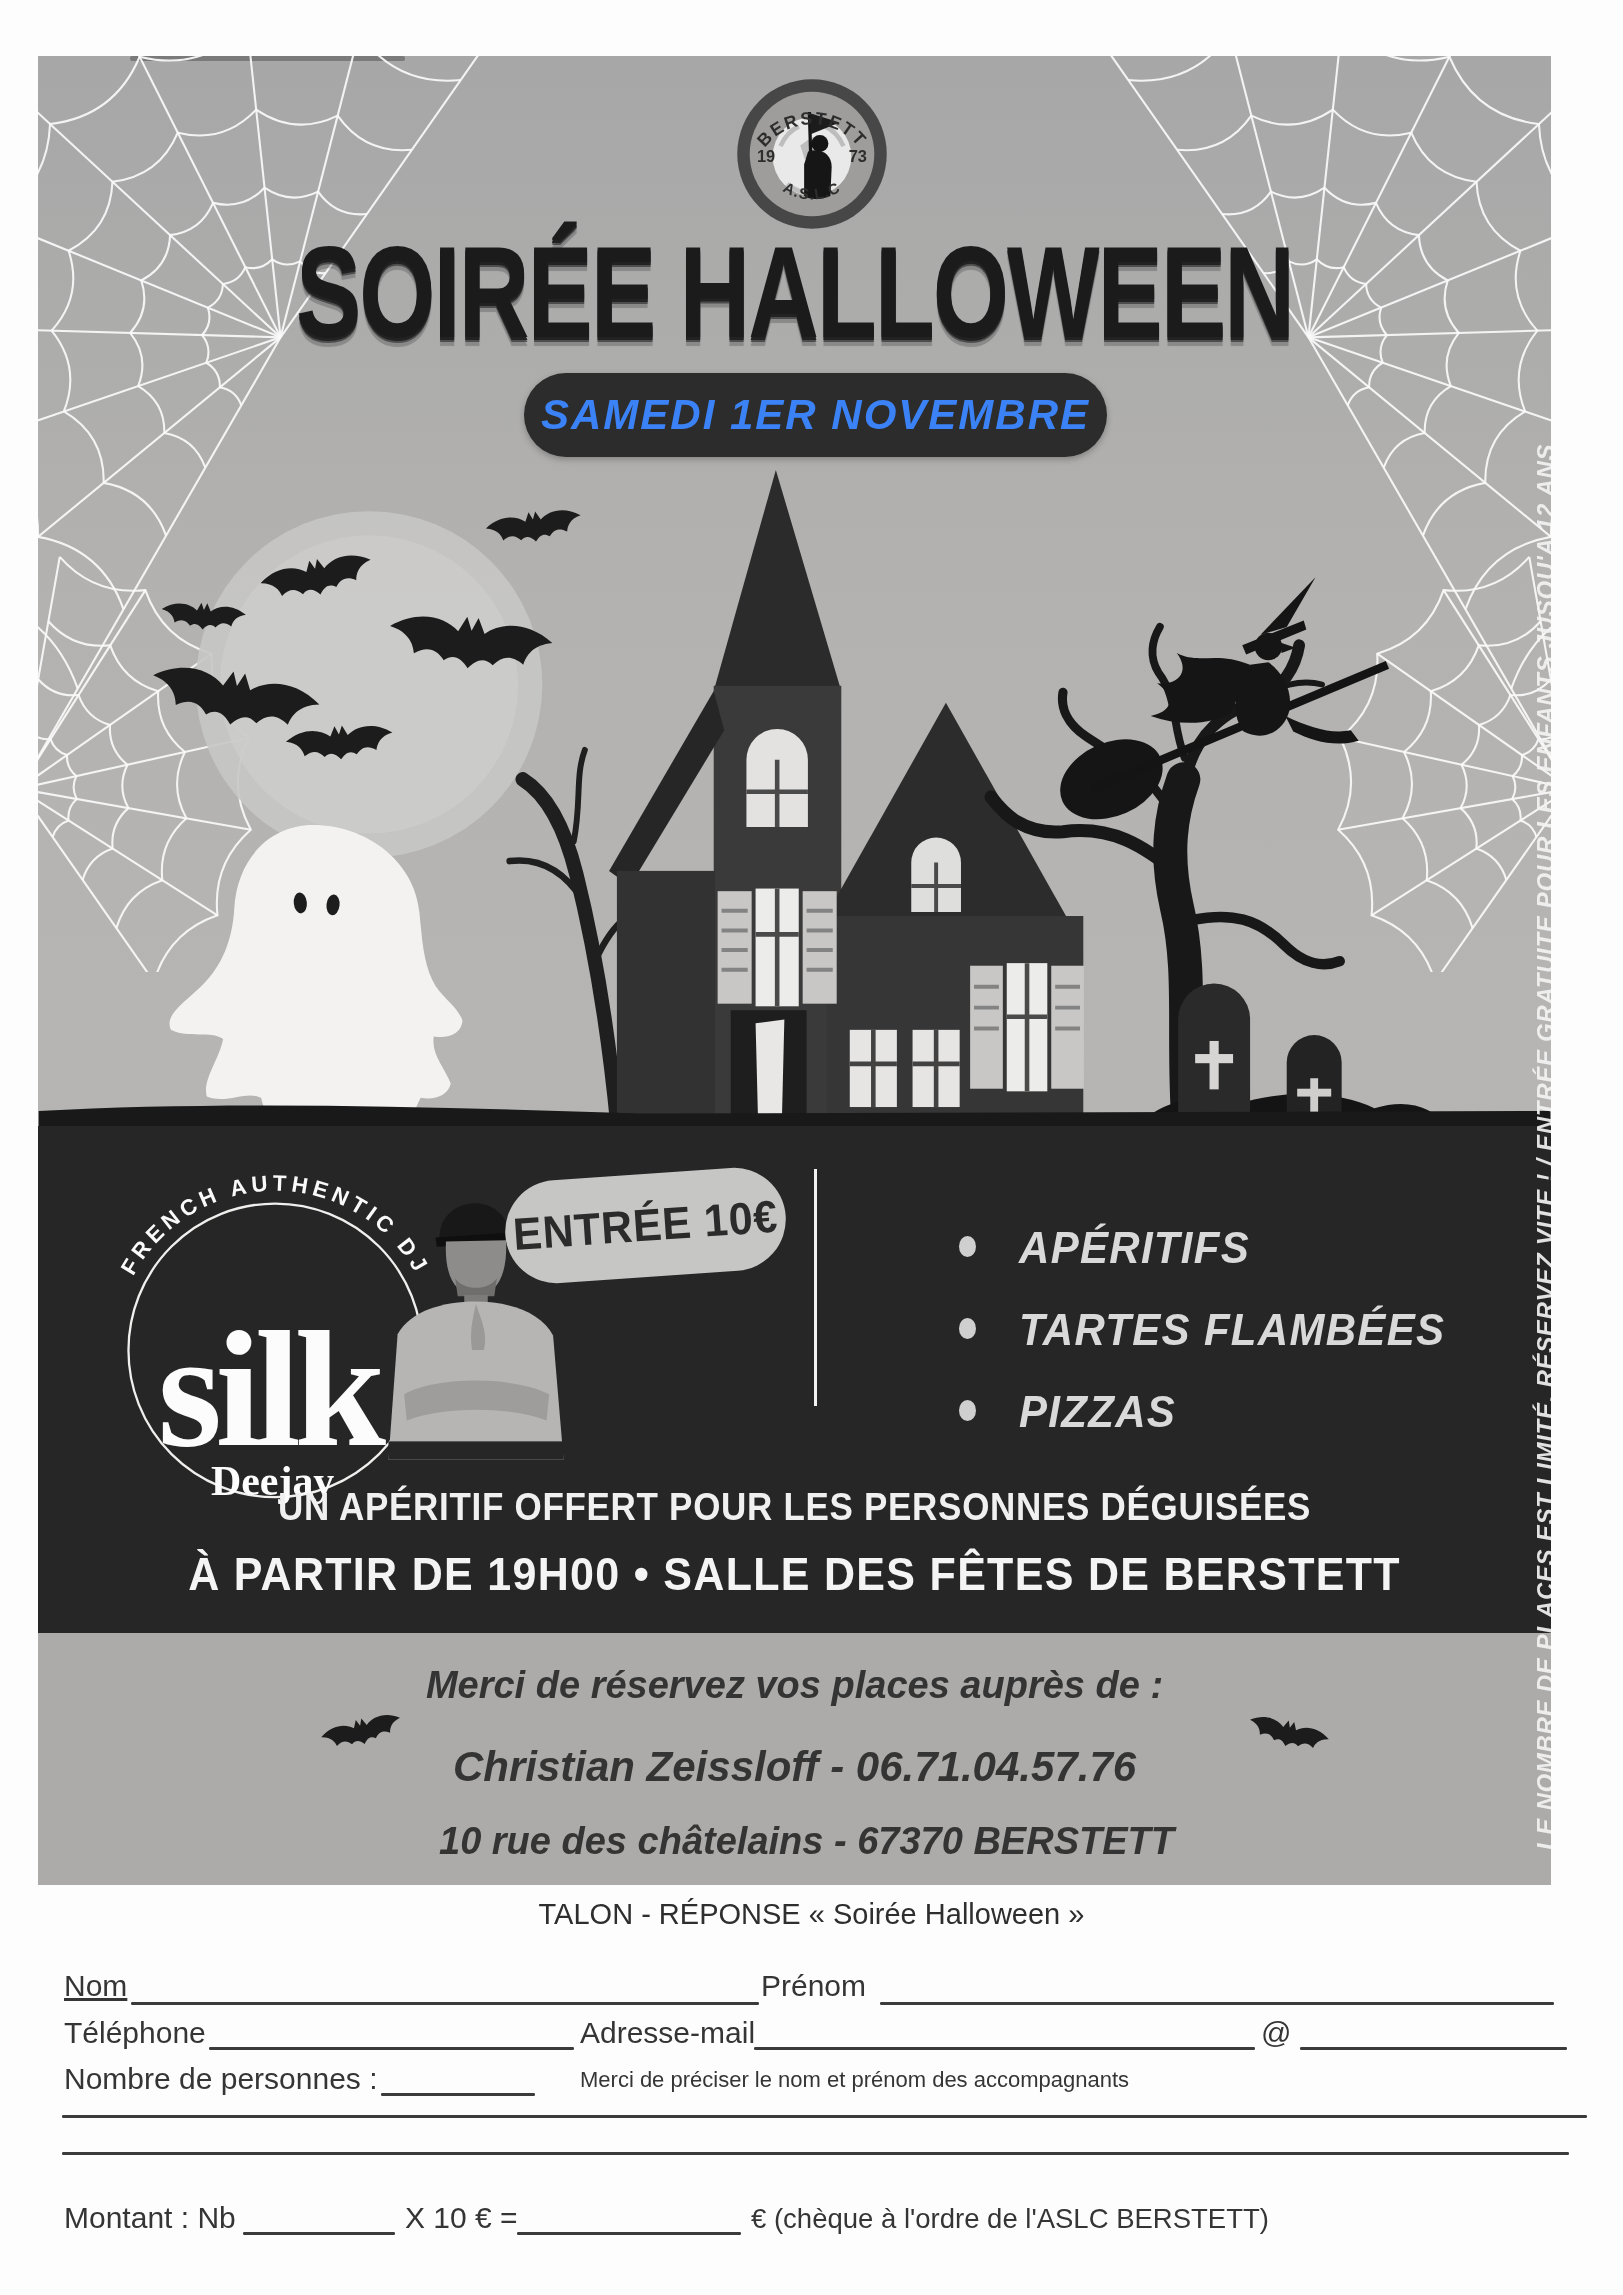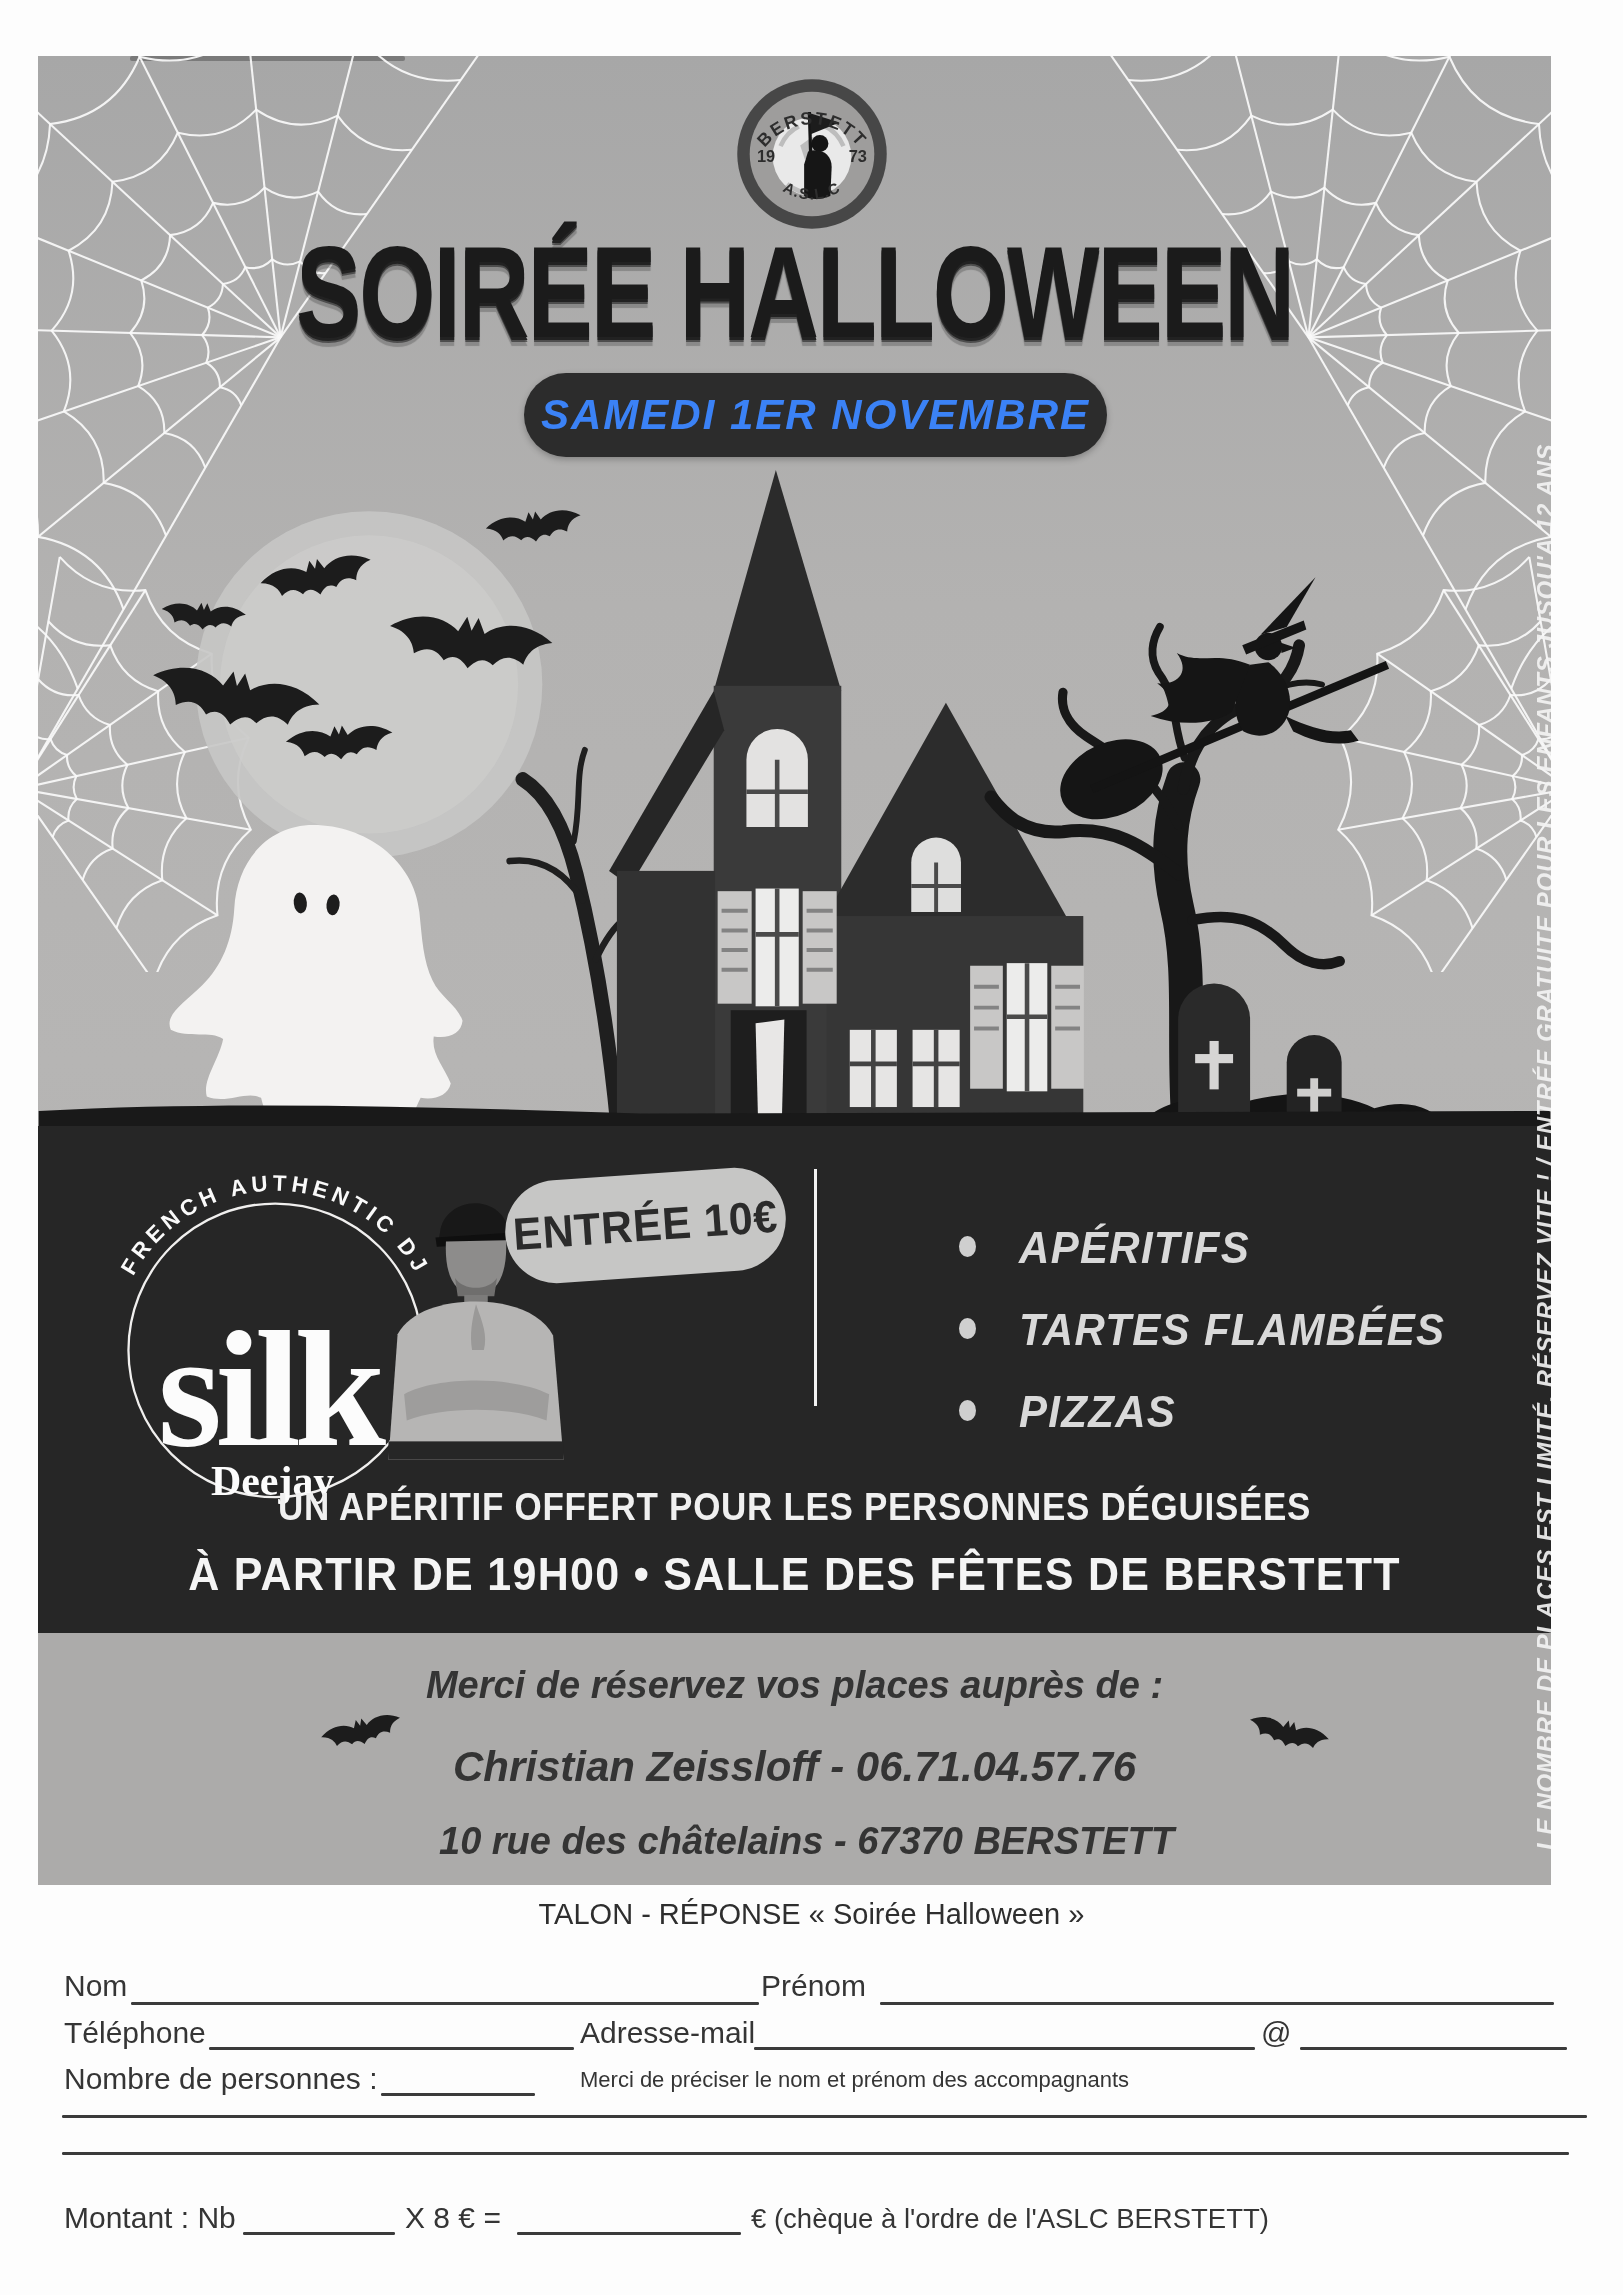--- a/index.html
+++ b/index.html
@@ -336,7 +336,7 @@
 
   <div class="frm" id="form-title">TALON - RÉPONSE « Soirée Halloween »</div>
 
-  <div class="frm lbl" style="left:64px;top:1969px;">Nom</div>
+  <div class="frm lbl" style="left:64px;top:1969px;text-decoration:underline;">Nom</div>
   <div class="uline" style="left:131px;top:2002px;width:628px;"></div>
   <div class="frm lbl" style="left:761px;top:1969px;">Prénom</div>
   <div class="uline" style="left:880px;top:2002px;width:674px;"></div>

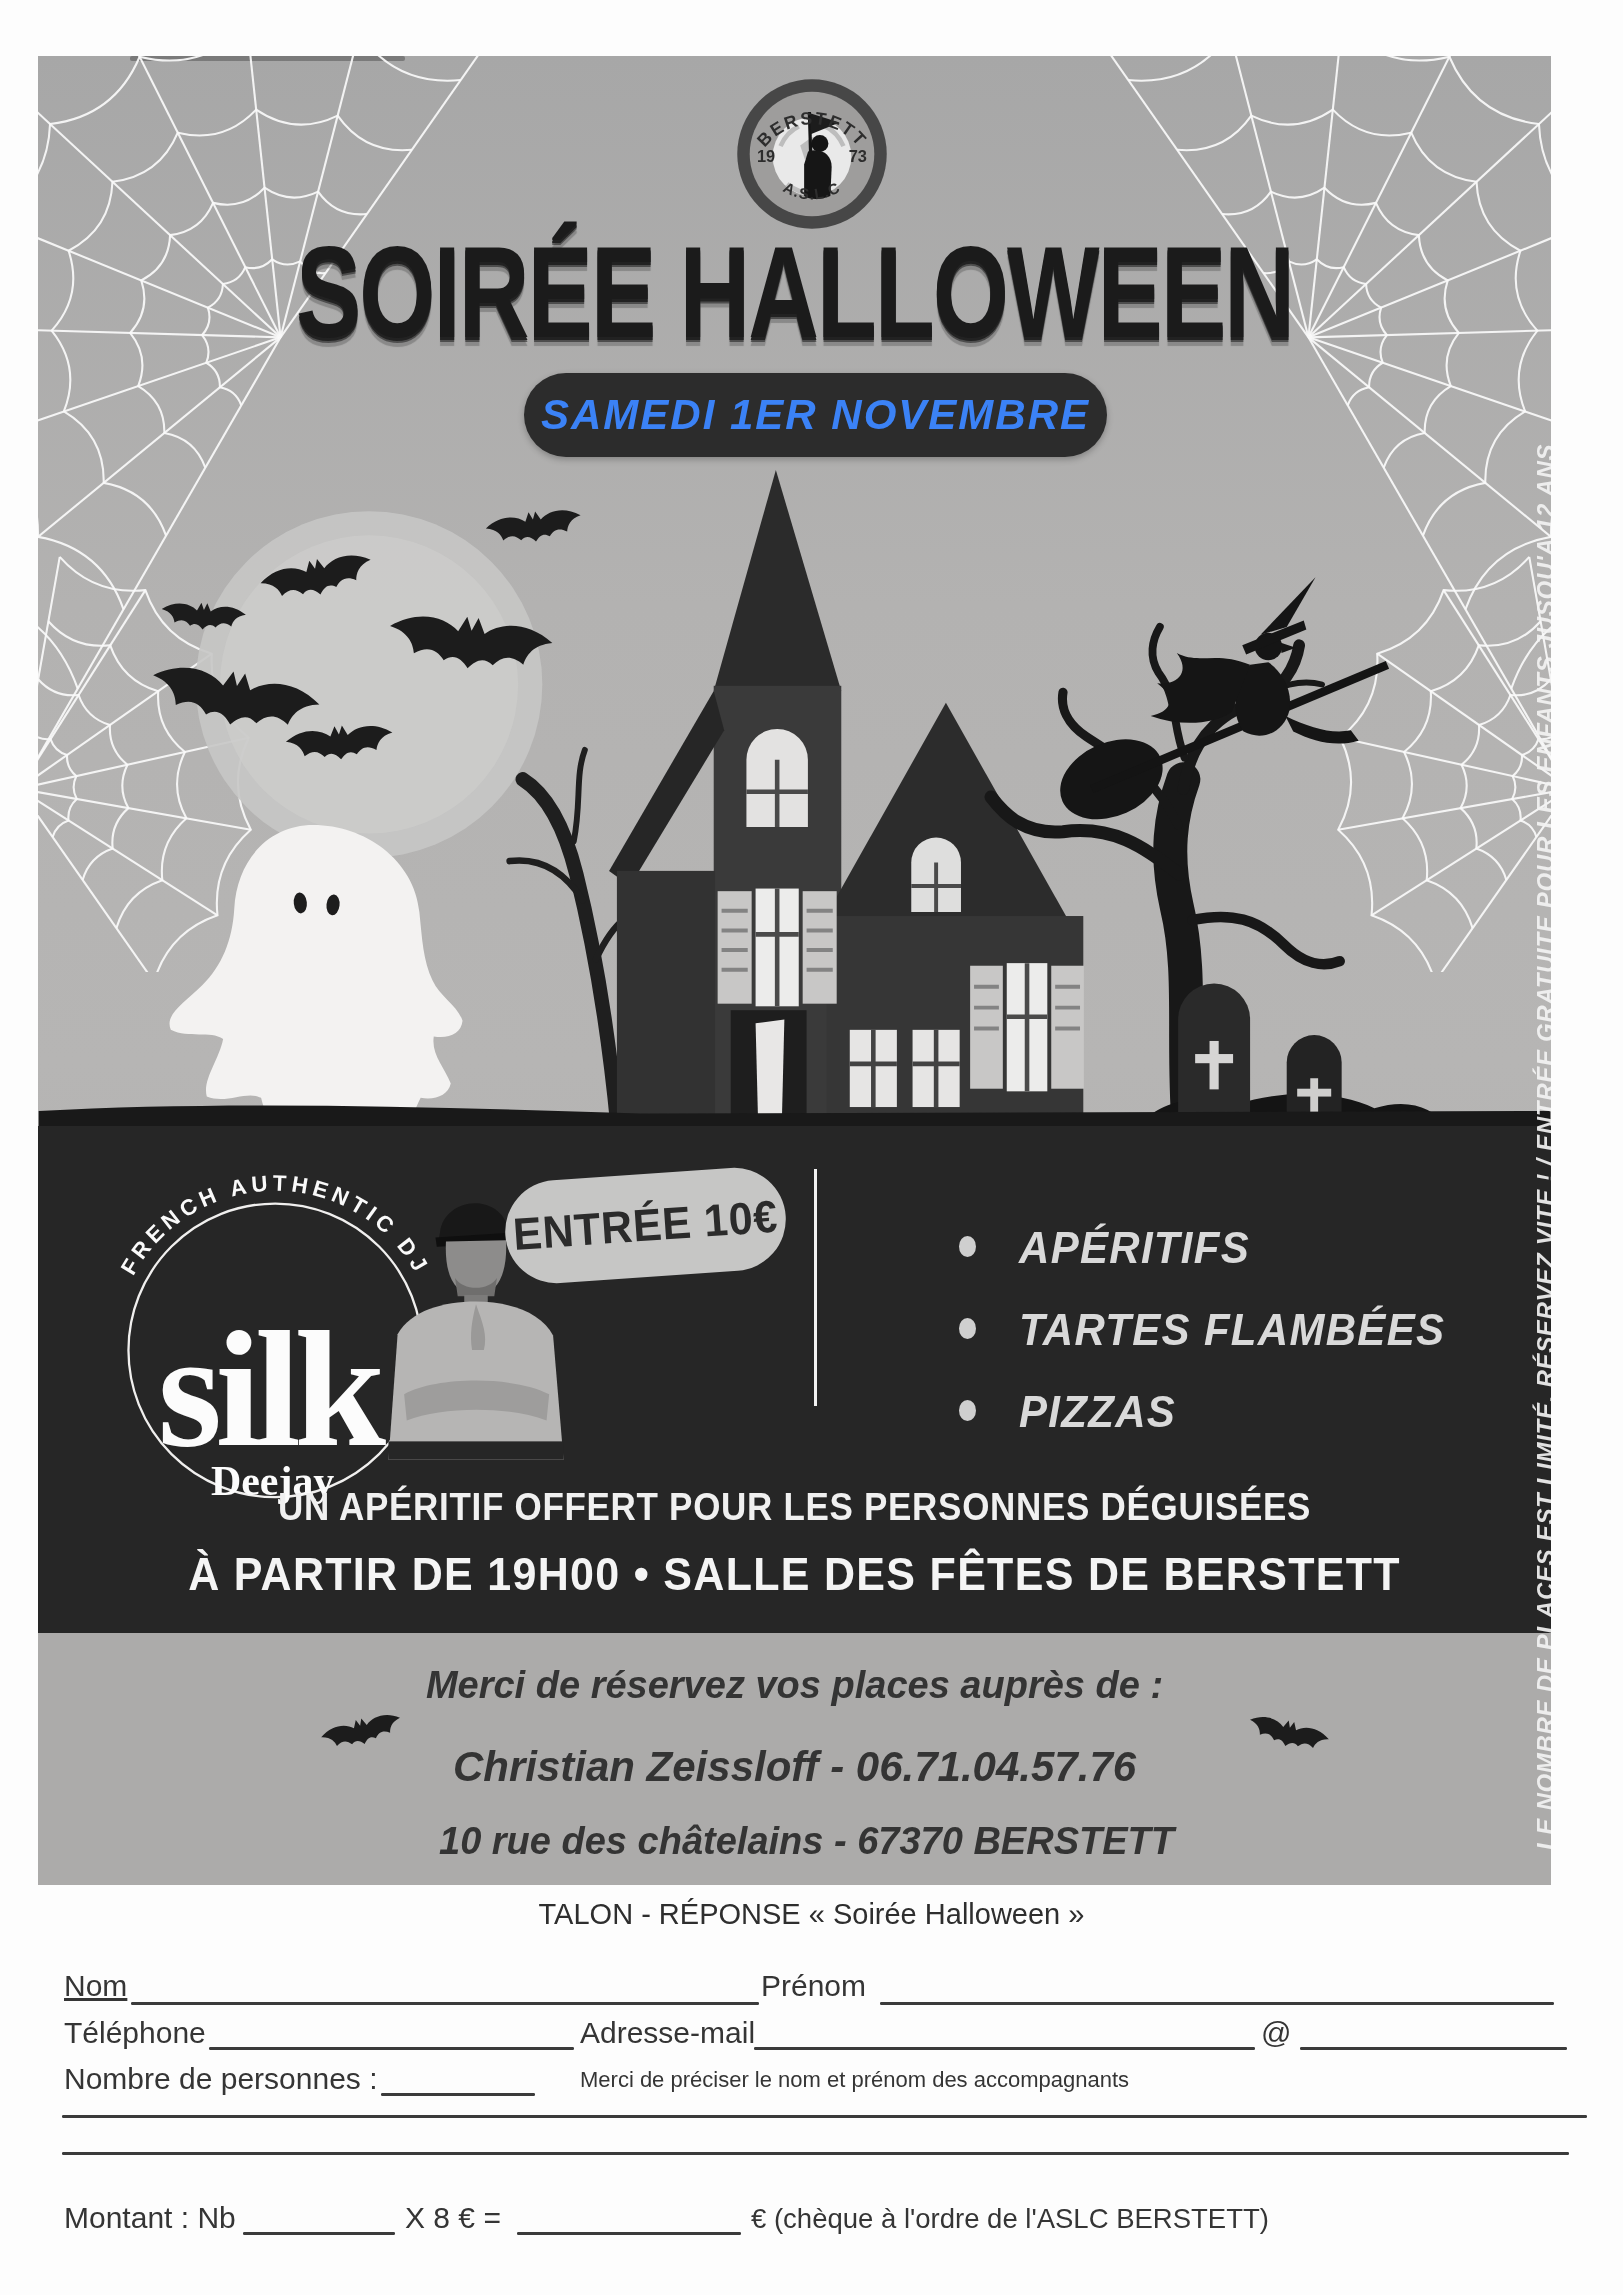--- a/index.html
+++ b/index.html
@@ -357,7 +357,7 @@
 
   <div class="frm lbl" style="left:64px;top:2201px;">Montant : Nb</div>
   <div class="uline" style="left:243px;top:2232px;width:152px;"></div>
-  <div class="frm lbl" style="left:405px;top:2201px;">X 8 € =</div>
+  <div class="frm lbl" style="left:405px;top:2201px;">X 10 € =</div>
   <div class="uline" style="left:517px;top:2232px;width:224px;"></div>
   <div class="frm" style="left:751px;top:2203px;font-size:27.5px;">€ (chèque à l'ordre de l'ASLC BERSTETT)</div>
 </div>

